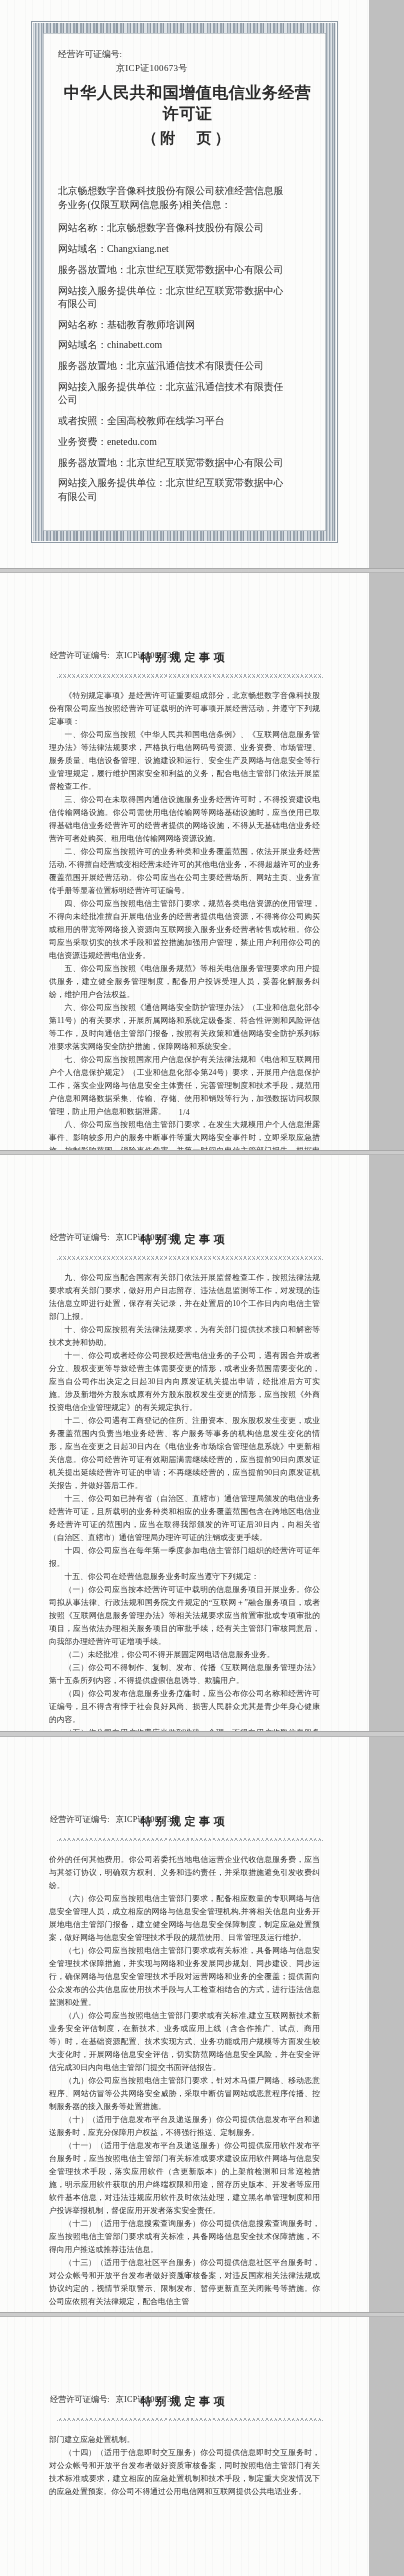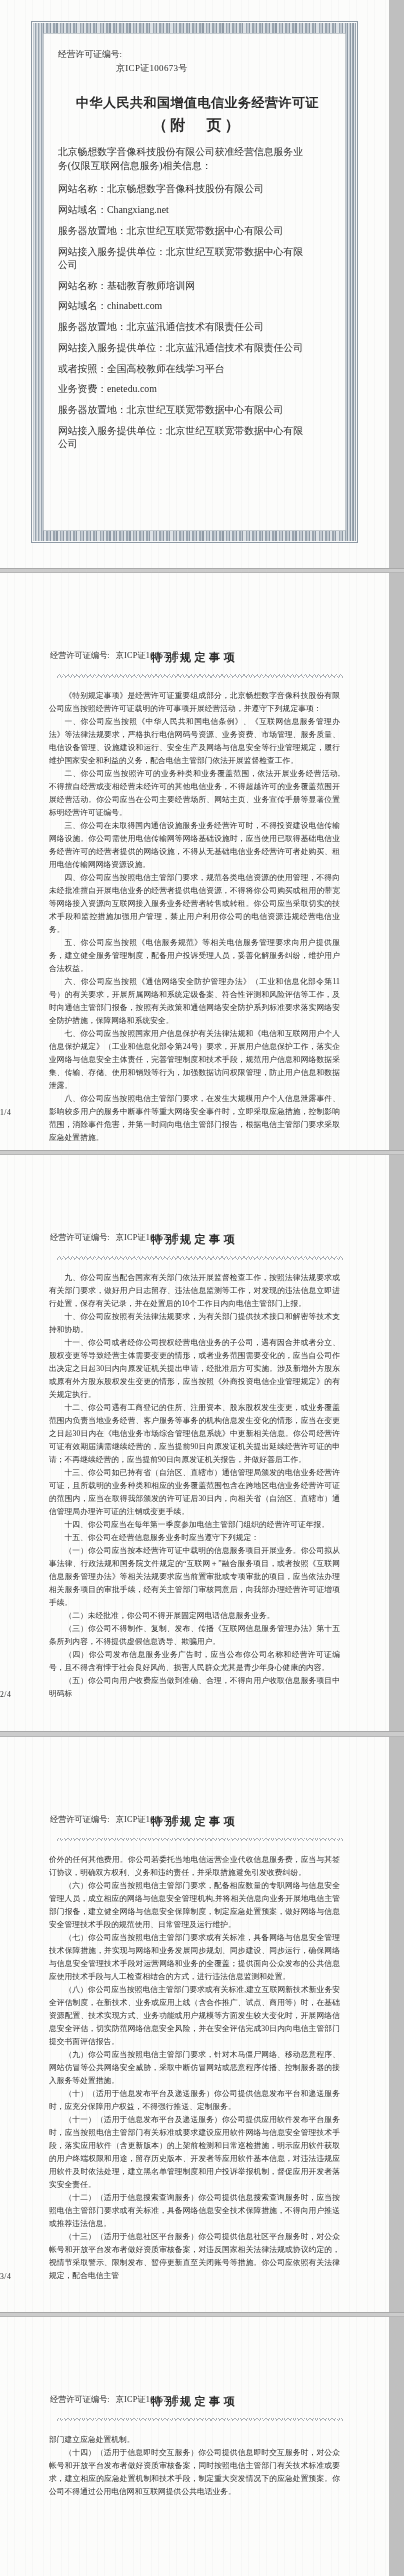--- a/index.html
+++ b/index.html
@@ -12,10 +12,11 @@
   .sheet{width:405px;}
   .page{
     position:relative;
-    width:389px;
+    width:361px;
     background:#fcfcfb;
     background-image:repeating-linear-gradient(90deg, rgba(90,100,110,0.03) 0 0.5px, transparent 0.5px 3.6px);
     overflow:hidden;
+    padding-left:8px;
   }
   .divider{
     height:5.2px;

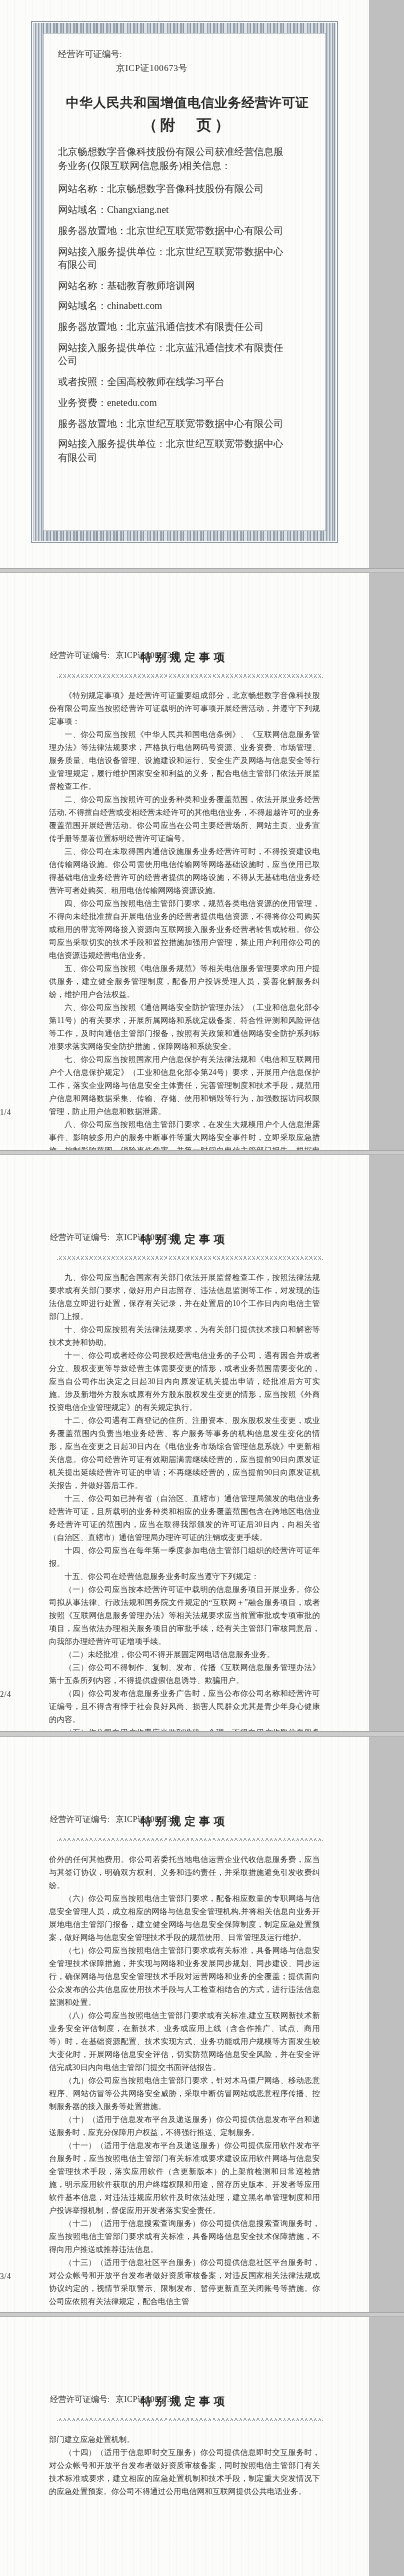--- a/index.html
+++ b/index.html
@@ -43,9 +43,9 @@
   .cert-head{font-size:8.8px;line-height:1.35;}
   .cert-head .cnum{display:block;margin-left:58px;margin-top:1px;font-size:9px;letter-spacing:0.3px;}
   .cert-title{
-    margin-top:20px;
+    margin-top:9px;
     text-align:center;
-    font-size:13px;
+    font-size:16px;
     font-weight:bold;
     letter-spacing:0.5px;
   }

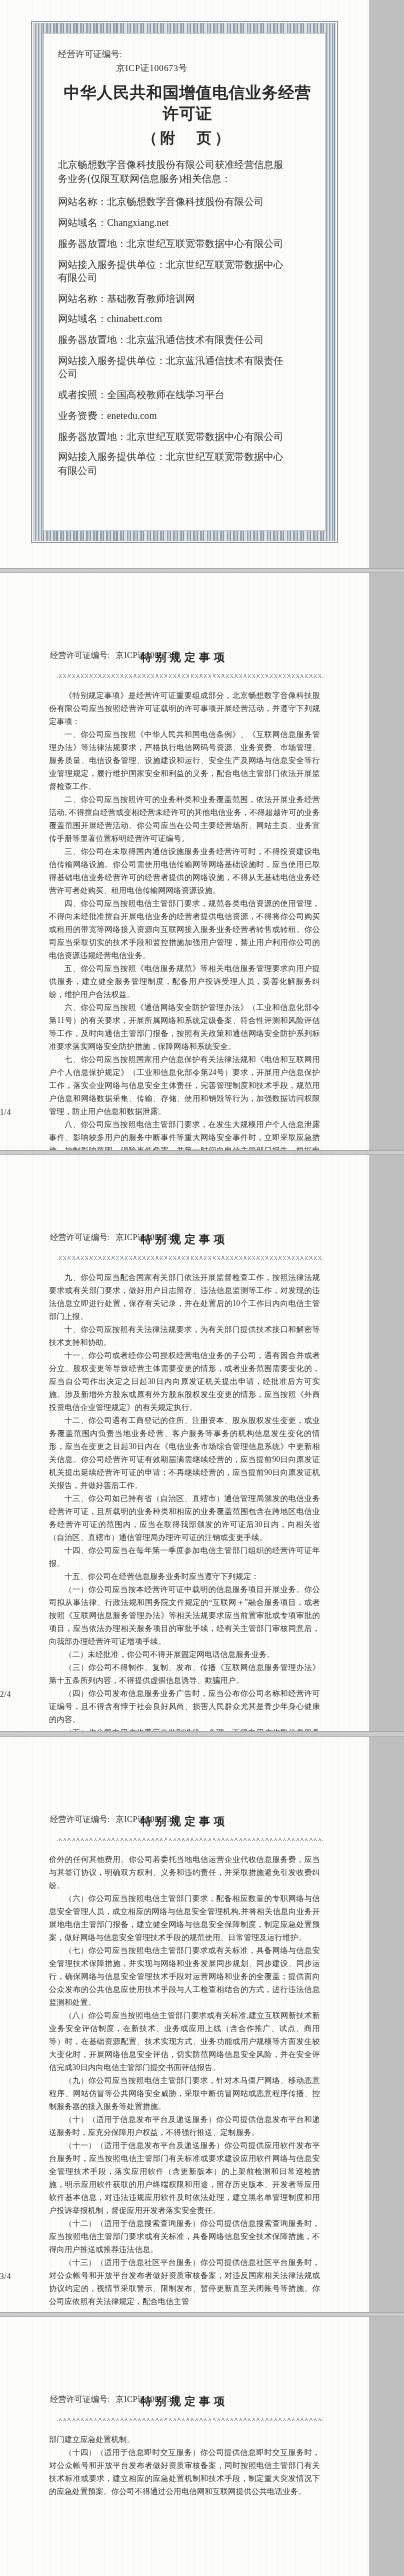--- a/index.html
+++ b/index.html
@@ -56,7 +56,7 @@
     font-weight:bold;
     letter-spacing:3.1px;
   }
-  .cert-body{margin-top:10px;padding-right:33px;font-size:9.8px;}
+  .cert-body{margin-top:36px;padding-right:33px;font-size:9.8px;}
   .cert-body p{margin:0 0 7.2px 0;line-height:1.38;}
   .cert-body p.intro{margin-bottom:10.3px;}
   

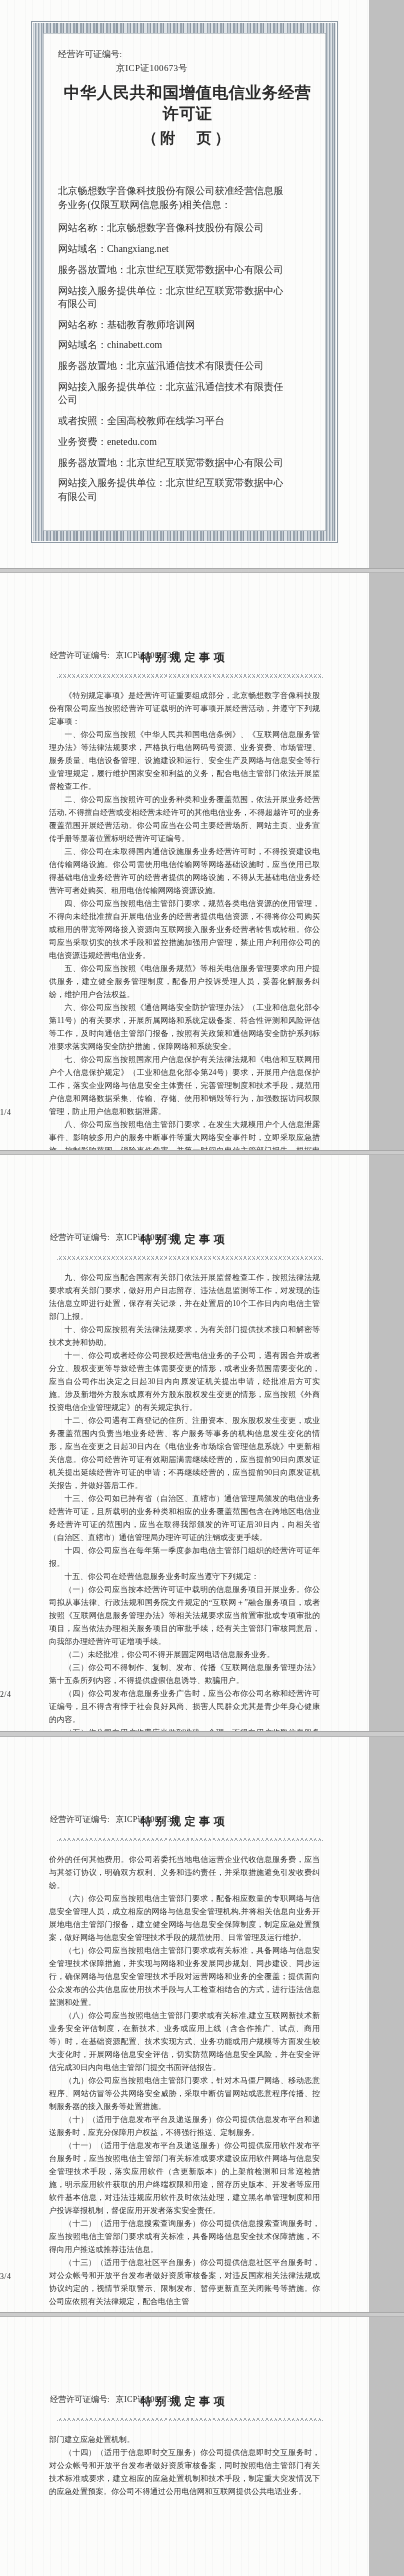--- a/index.html
+++ b/index.html
@@ -154,8 +154,8 @@
     <div class="pbody">
         <p class="prov-p">《特别规定事项》是经营许可证重要组成部分，北京畅想数字音像科技股份有限公司应当按照经营许可证载明的许可事项开展经营活动，并遵守下列规定事项：</p>
         <p class="prov-p">一、你公司应当按照《中华人民共和国电信条例》、《互联网信息服务管理办法》等法律法规要求，严格执行电信网码号资源、业务资费、市场管理、服务质量、电信设备管理、设施建设和运行、安全生产及网络与信息安全等行业管理规定，履行维护国家安全和利益的义务，配合电信主管部门依法开展监督检查工作。</p>
+        <p class="prov-p">三、你公司在未取得国内通信设施服务业务经营许可时，不得投资建设电信传输网络设施。你公司需使用电信传输网等网络基础设施时，应当使用已取得基础电信业务经营许可的经营者提供的网络设施，不得从无基础电信业务经营许可者处购买、租用电信传输网网络资源设施。</p>
         <p class="prov-p">二、你公司应当按照许可的业务种类和业务覆盖范围，依法开展业务经营活动, 不得擅自经营或变相经营未经许可的其他电信业务，不得超越许可的业务覆盖范围开展经营活动。你公司应当在公司主要经营场所、网站主页、业务宣传手册等显著位置标明经营许可证编号。</p>
-        <p class="prov-p">三、你公司在未取得国内通信设施服务业务经营许可时，不得投资建设电信传输网络设施。你公司需使用电信传输网等网络基础设施时，应当使用已取得基础电信业务经营许可的经营者提供的网络设施，不得从无基础电信业务经营许可者处购买、租用电信传输网网络资源设施。</p>
         <p class="prov-p">四、你公司应当按照电信主管部门要求，规范各类电信资源的使用管理，不得向未经批准擅自开展电信业务的经营者提供电信资源，不得将你公司购买或租用的带宽等网络接入资源向互联网接入服务业务经营者转售或转租。你公司应当采取切实的技术手段和监控措施加强用户管理，禁止用户利用你公司的电信资源违规经营电信业务。</p>
         <p class="prov-p">五、你公司应当按照《电信服务规范》等相关电信服务管理要求向用户提供服务，建立健全服务管理制度，配备用户投诉受理人员，妥善化解服务纠纷，维护用户合法权益。</p>
         <p class="prov-p">六、你公司应当按照《通信网络安全防护管理办法》（工业和信息化部令第11号）的有关要求，开展所属网络和系统定级备案、符合性评测和风险评估等工作，及时向通信主管部门报备，按照有关政策和通信网络安全防护系列标准要求落实网络安全防护措施，保障网络和系统安全。</p>

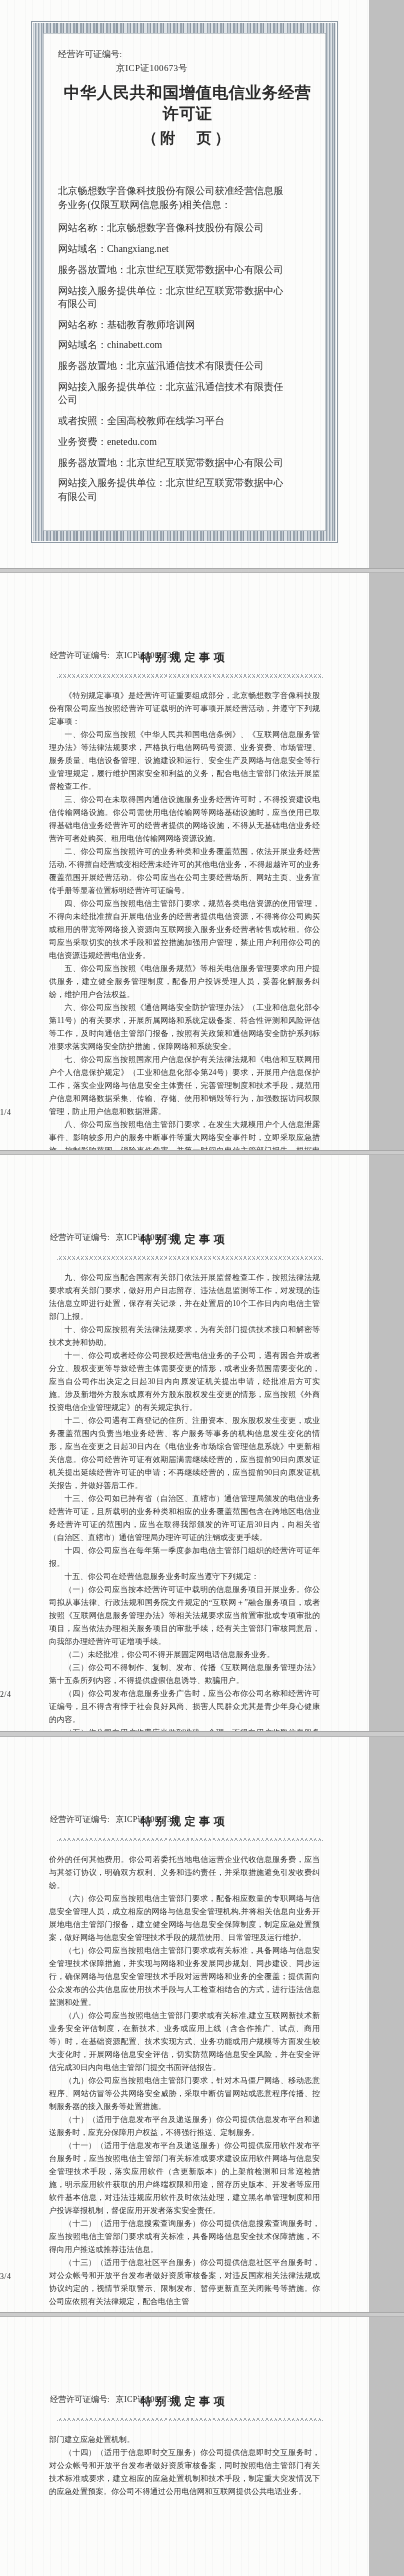--- a/index.html
+++ b/index.html
@@ -104,6 +104,7 @@
   .pageno{
     position:absolute;
     top:535px;left:0;right:0;
+    text-align:center;
     font-size:7.7px;
     letter-spacing:0.5px;
   }

